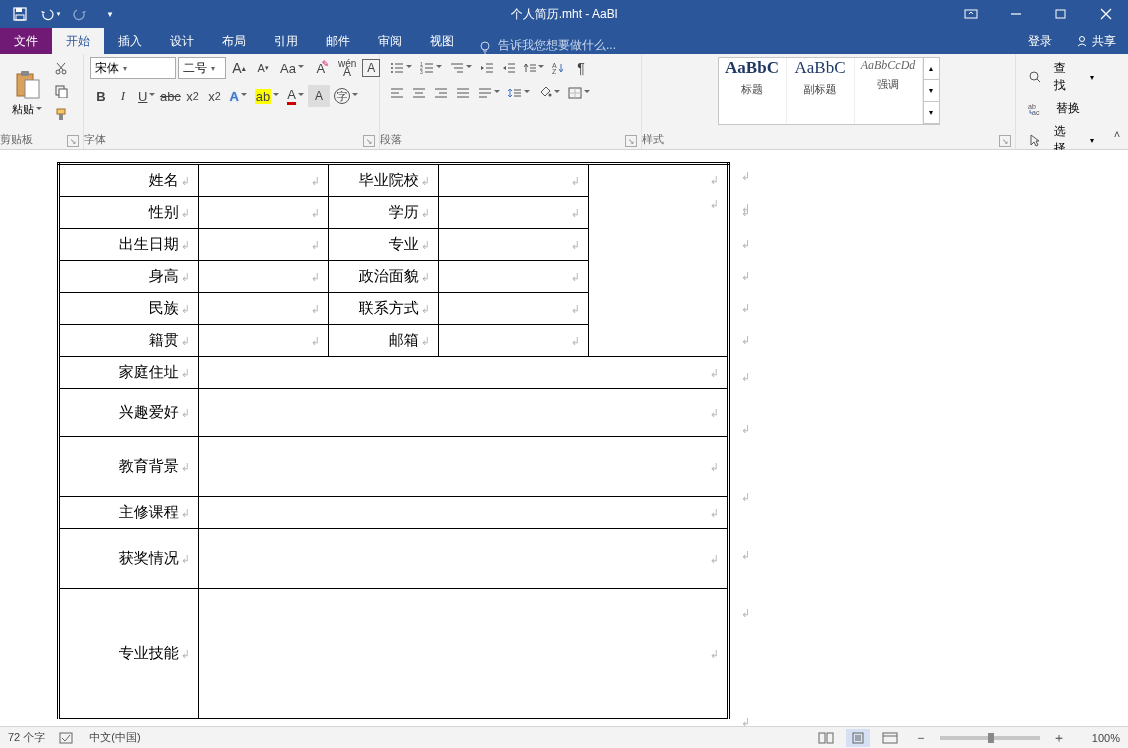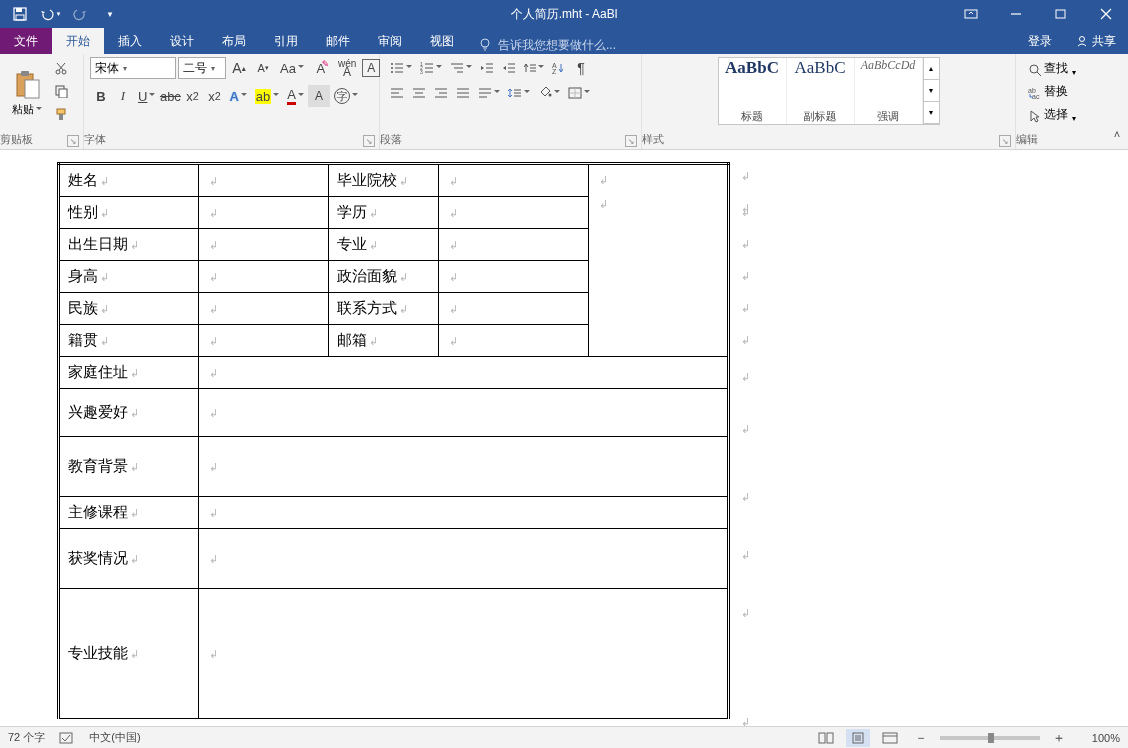--- a/index.html
+++ b/index.html
@@ -18,7 +18,7 @@
 .mtab { padding: 5px 14px; height: 26px; display: flex; align-items: center; }
 .mtab.file { background: #701a75; }
 .mtab.active { background: #f3f3f3; color: #2b579a; }
-.tellme { margin-left: 10px; display: flex; align-items: flex-start; gap: 6px; color: #c9d7ee; font-size: 12px; }
+.tellme { margin-left: 10px; display: flex; align-items: flex-end; gap: 6px; color: #c9d7ee; font-size: 12px; }
 .right-menu { margin-left: auto; display: flex; align-items: center; gap: 0; }
 .right-menu .mtab2 { padding: 5px 12px; }
 

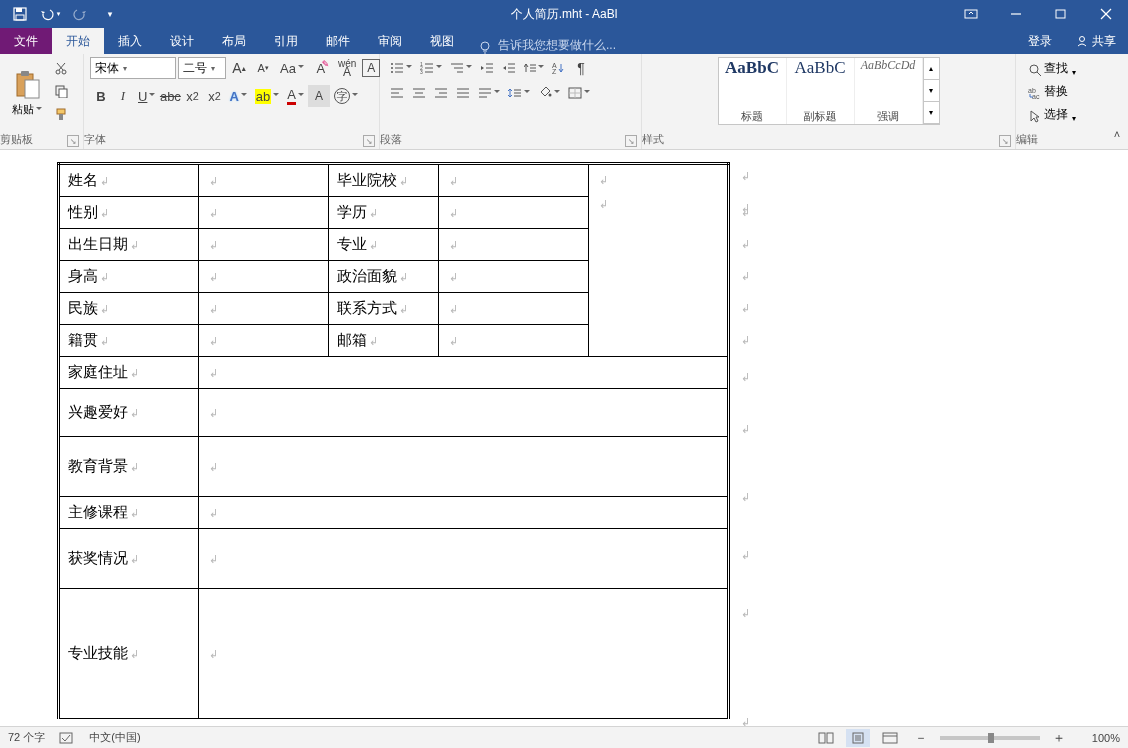--- a/index.html
+++ b/index.html
@@ -43,7 +43,7 @@
 
 
 .styles-gallery { display: flex; border: 1px solid #c6c6c6; background: #fff; height: 68px; }
-.style-item { width: 68px; border-right: 1px solid #eee; display: flex; flex-direction: column; align-items: center; justify-content: space-between; gap: 4px; }
+.style-item { width: 68px; border-right: 1px solid #eee; display: flex; flex-direction: column; align-items: center; justify-content: flex-start; gap: 4px; }
 .style-prev { font-family: "SimSun"; color: #1f3864; }
 .style-lbl { font-size: 11px; color: #444; }
 .gallery-scroll { width: 16px; display: flex; flex-direction: column; border-left: 1px solid #c6c6c6; }

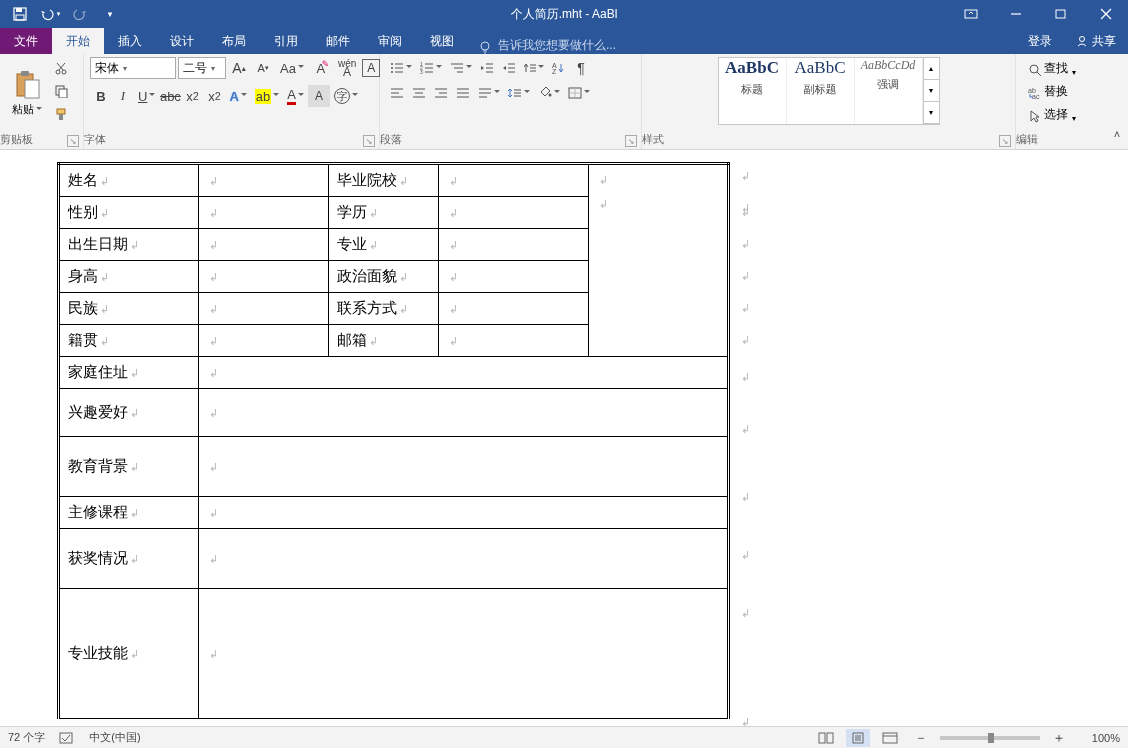--- a/index.html
+++ b/index.html
@@ -50,7 +50,7 @@
 .gallery-scroll div { flex: 1; display: flex; align-items: center; justify-content: center; font-size: 8px; border-bottom: 1px solid #c6c6c6; }
 
 .edit-col { display: flex; flex-direction: column; gap: 2px; padding: 2px 4px; }
-.edit-btn { display: flex; align-items: flex-end; gap: 2px; padding: 2px 6px; font-size: 12px; }
+.edit-btn { display: flex; align-items: center; gap: 14px; padding: 2px 6px; font-size: 12px; }
 
 
 .docarea { position: absolute; top: 150px; bottom: 22px; left: 0; right: 0; background: #fff; overflow: auto; }

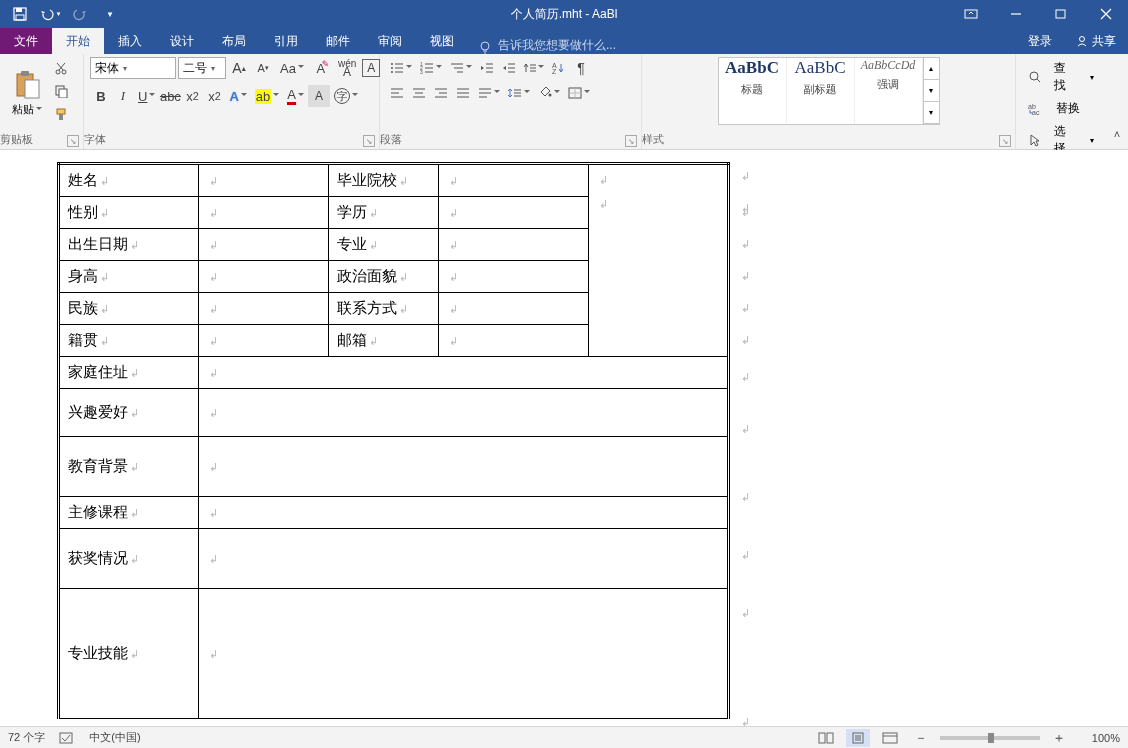--- a/index.html
+++ b/index.html
@@ -56,7 +56,7 @@
 .docarea { position: absolute; top: 150px; bottom: 22px; left: 0; right: 0; background: #fff; overflow: auto; }
 .page { margin: 12px auto 0; width: 1090px; position: relative; }
 .resume { border-collapse: collapse; margin-left: 38px; font-family: "SimSun", serif; font-size: 15px; }
-.resume td { border: 1px solid #000; padding: 6px 8px; vertical-align: middle; position: relative; }
+.resume td { border: 1px solid #000; padding: 6px 8px; vertical-align: middle; position: relative; text-align: right; }
 .resume td.dbl-l { border-left: 3px double #000; }
 .resume td.dbl-r { border-right: 3px double #000; }
 .resume tr:first-child td { border-top: 3px double #000; }

